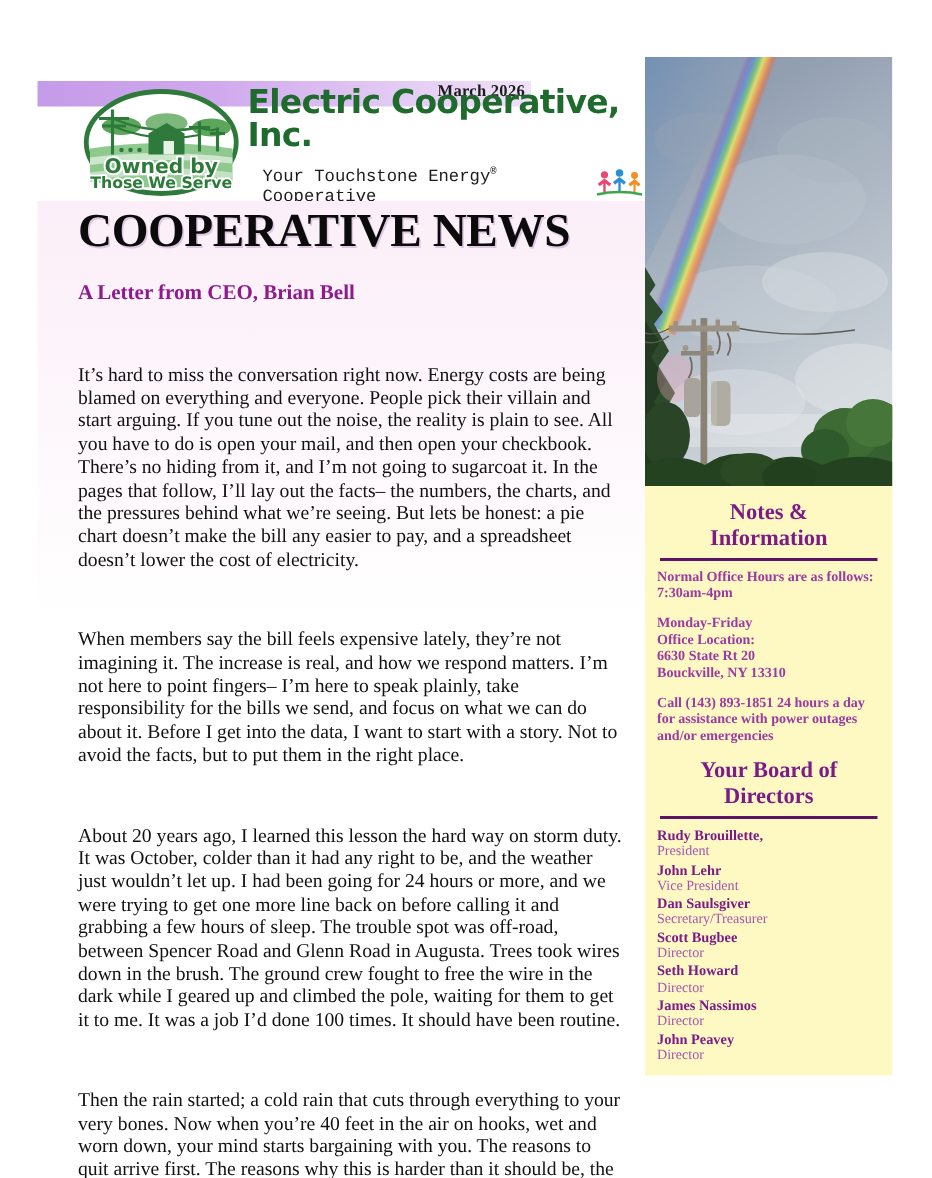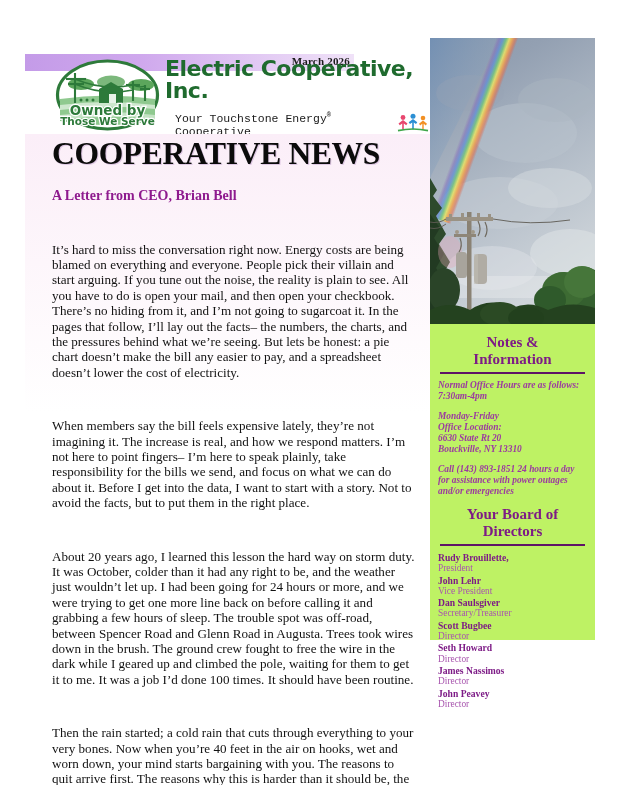--- a/index.html
+++ b/index.html
@@ -103,8 +103,8 @@
   
   #sidebar {
     position: absolute; left: 405px; top: 286px;
-    width: 165px; height: 316px;
-    background: #bef264;
+    width: 165px; height: 393px;
+    background: #fef9c3;
     padding: 10px 8px 6px 8px;
   }
   .side-h {

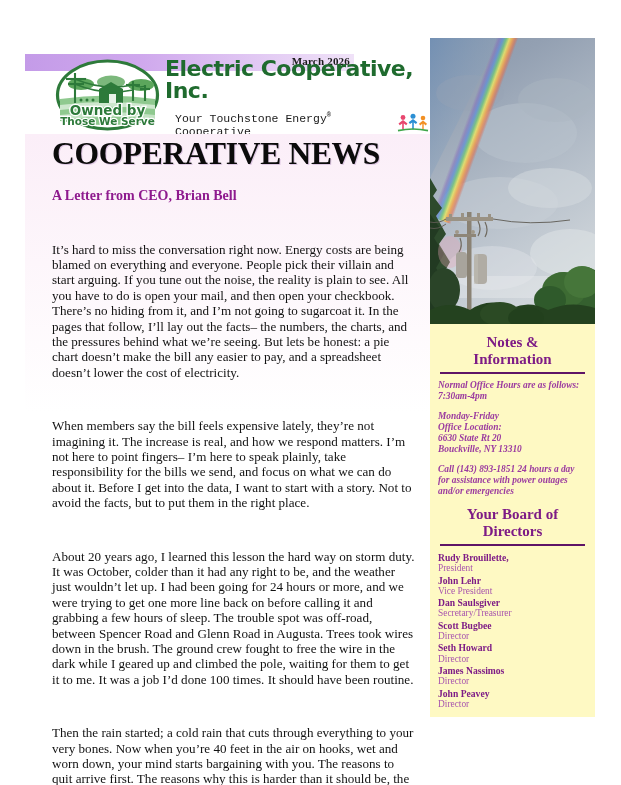--- a/index.html
+++ b/index.html
@@ -122,7 +122,6 @@
     font-weight: bold; font-size: 9.4px;
     line-height: 11px; color: #9b3ba0;
     margin-bottom: 9px;
-    font-style: italic;
   }
   #board-head { margin-top: 4px; }
   .dir-name {

